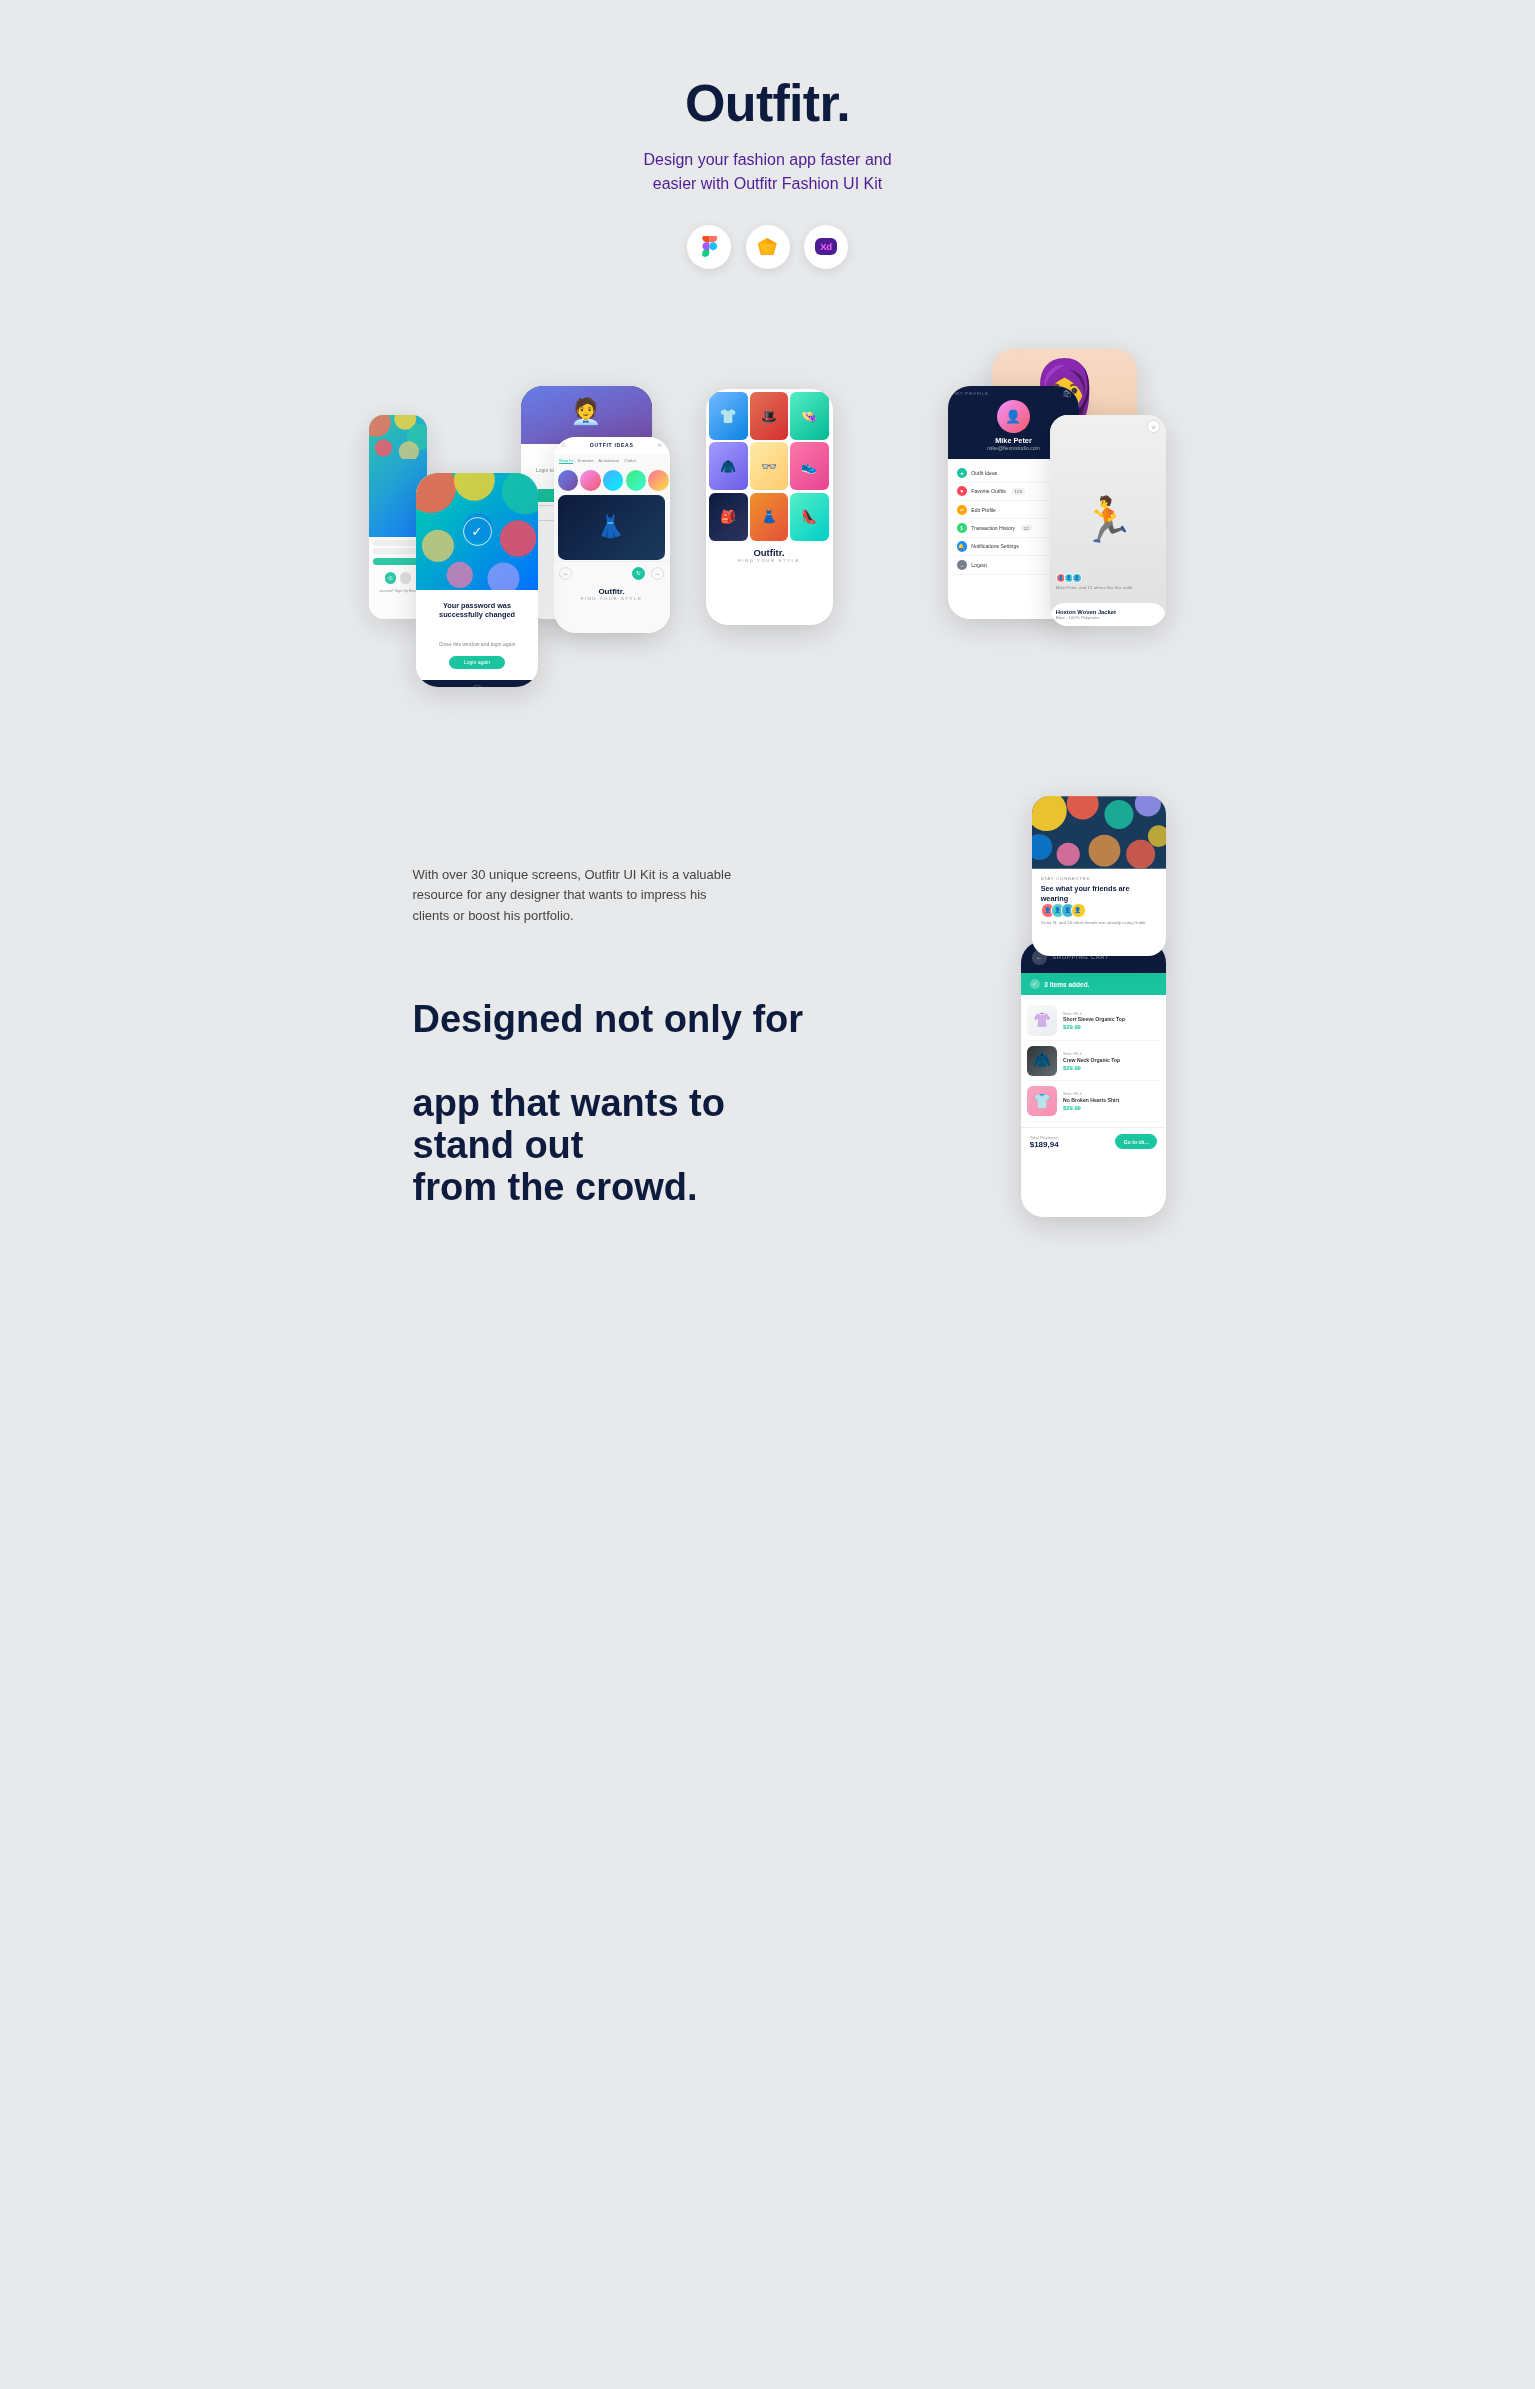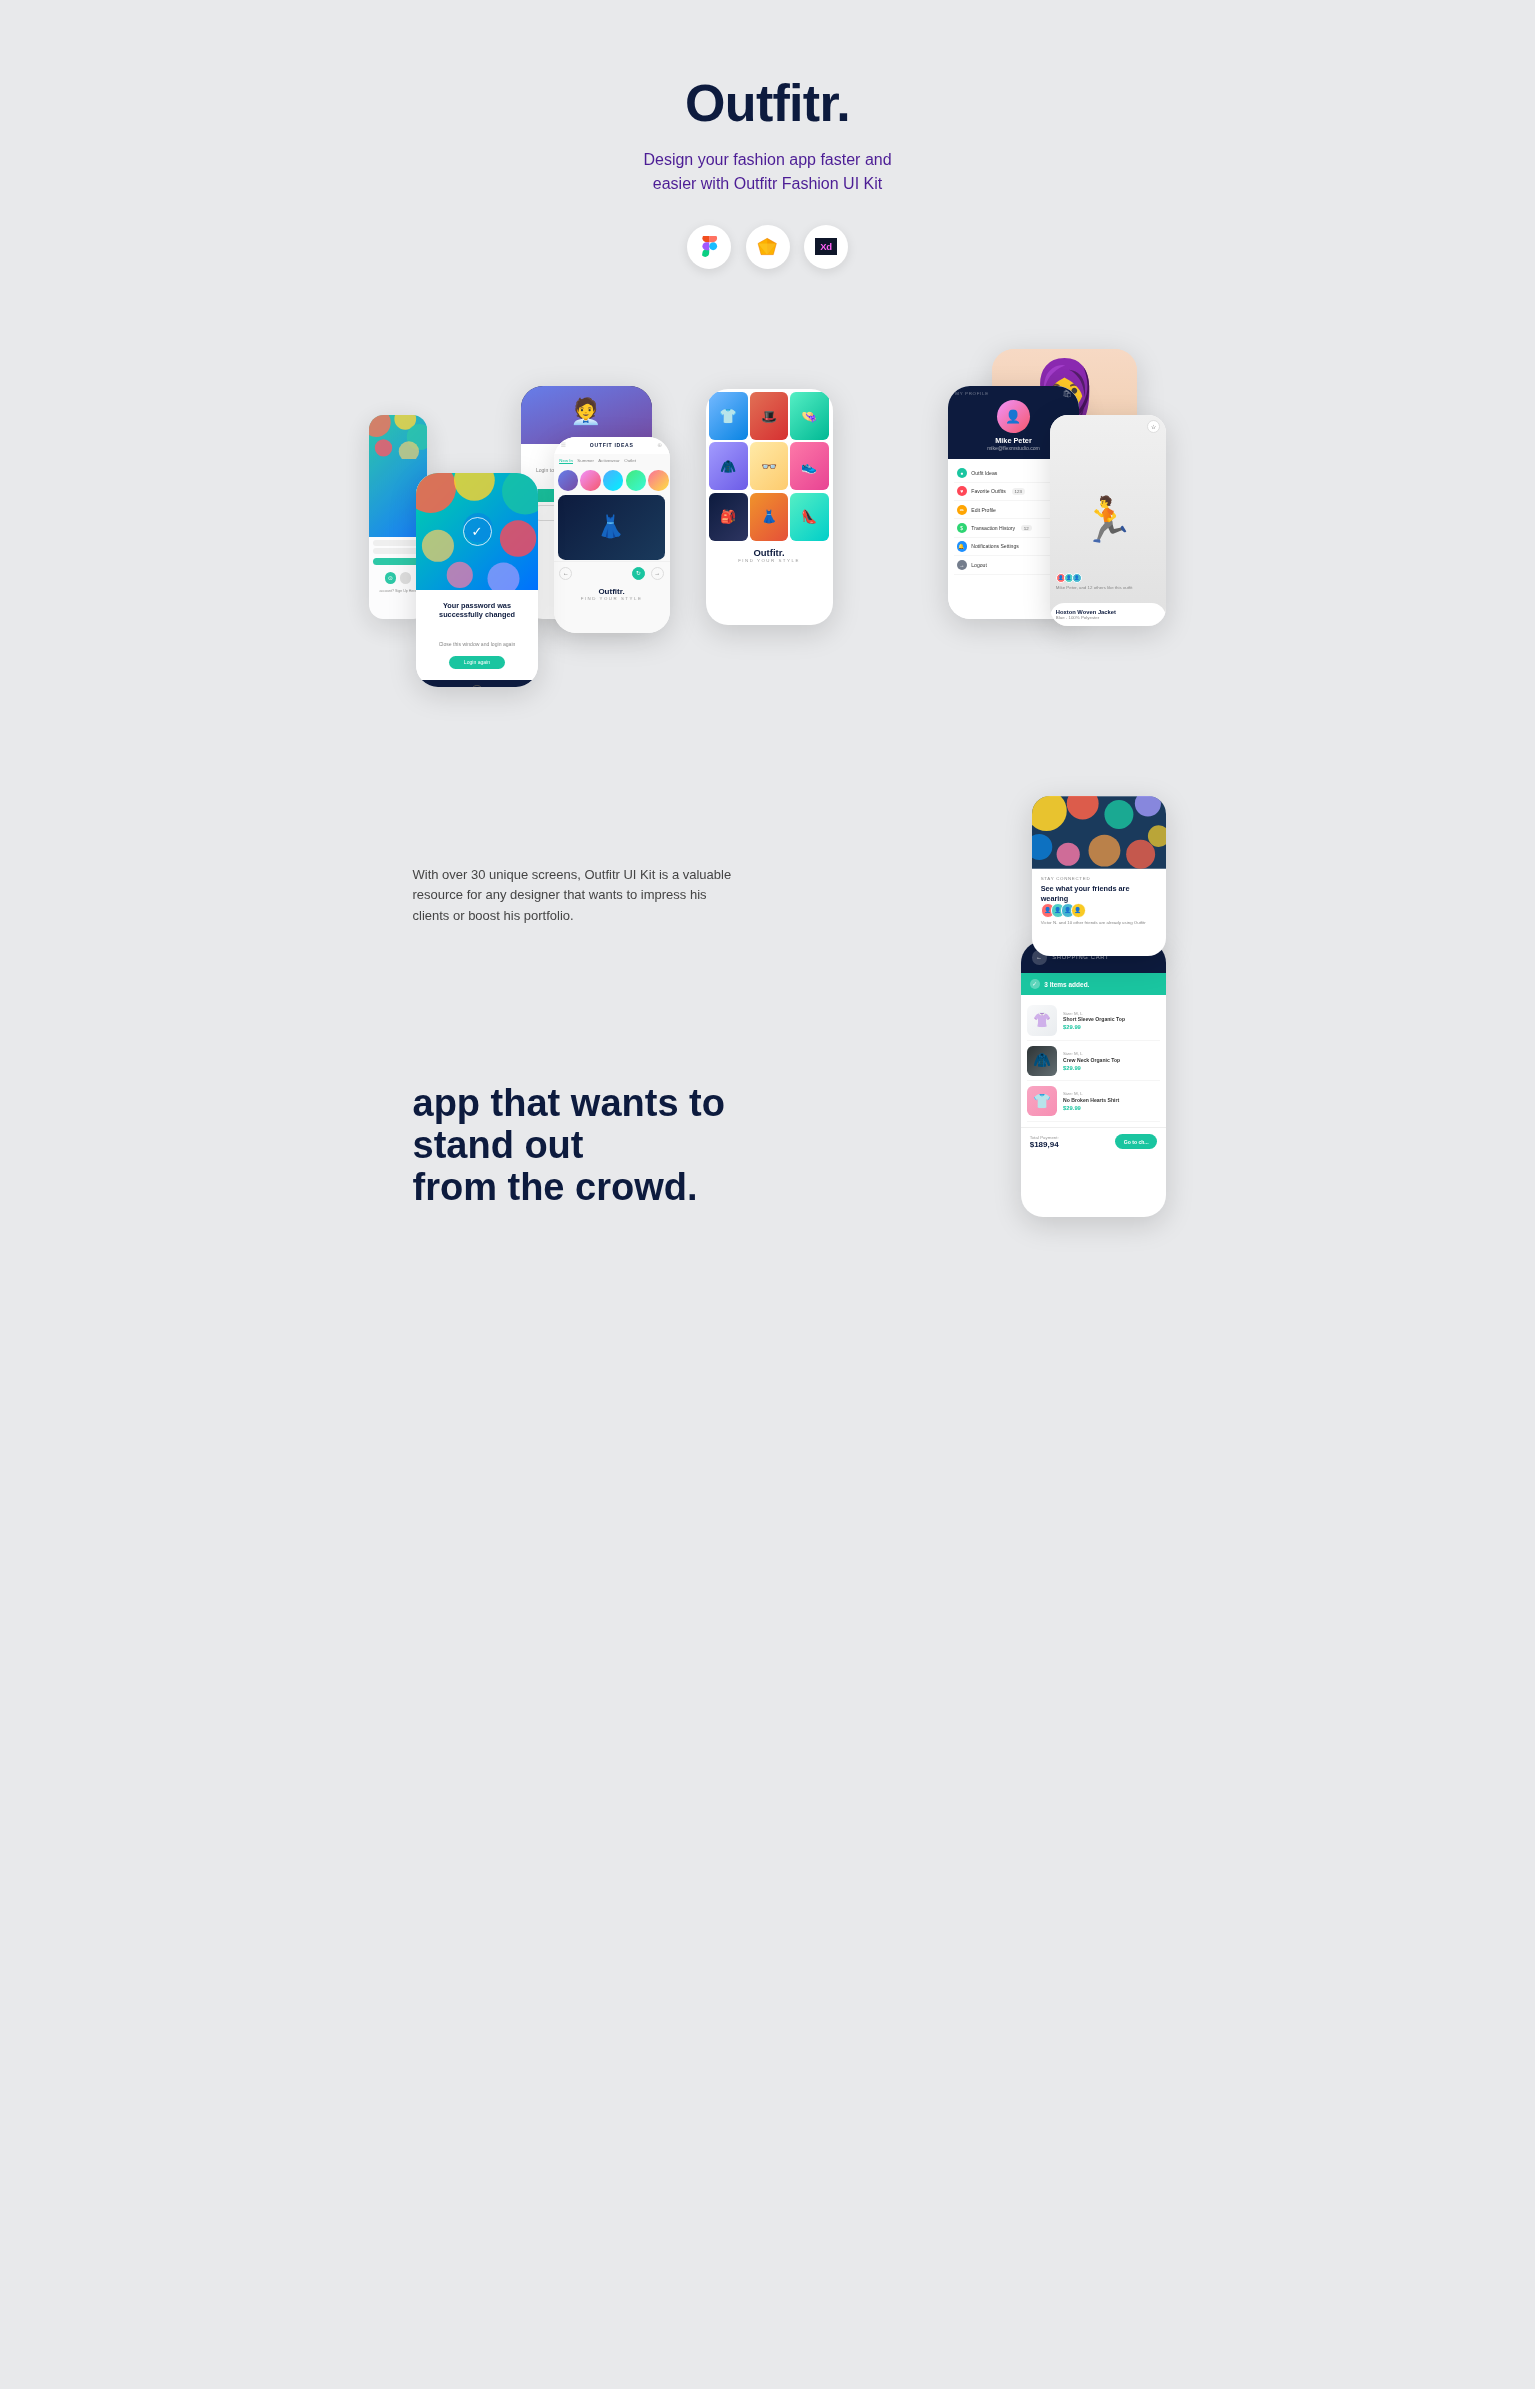--- a/index.html
+++ b/index.html
@@ -802,7 +802,7 @@
       </div>
       <div class="tool-icon xd">
 
-        <div style="background: #0f172a; border-radius: 0; padding: 2.9px 5.1px; color: #FF61F6; font-weight: 900; font-size: 9.5px; letter-spacing: -0.4px;">Xd</div>
+        <div style="background: #4c1d95; border-radius: 6px; padding: 2.9px 5.1px; color: #FF61F6; font-weight: 900; font-size: 9.5px; letter-spacing: -0.4px;">Xd</div>
       </div>
     </div>
   </div>

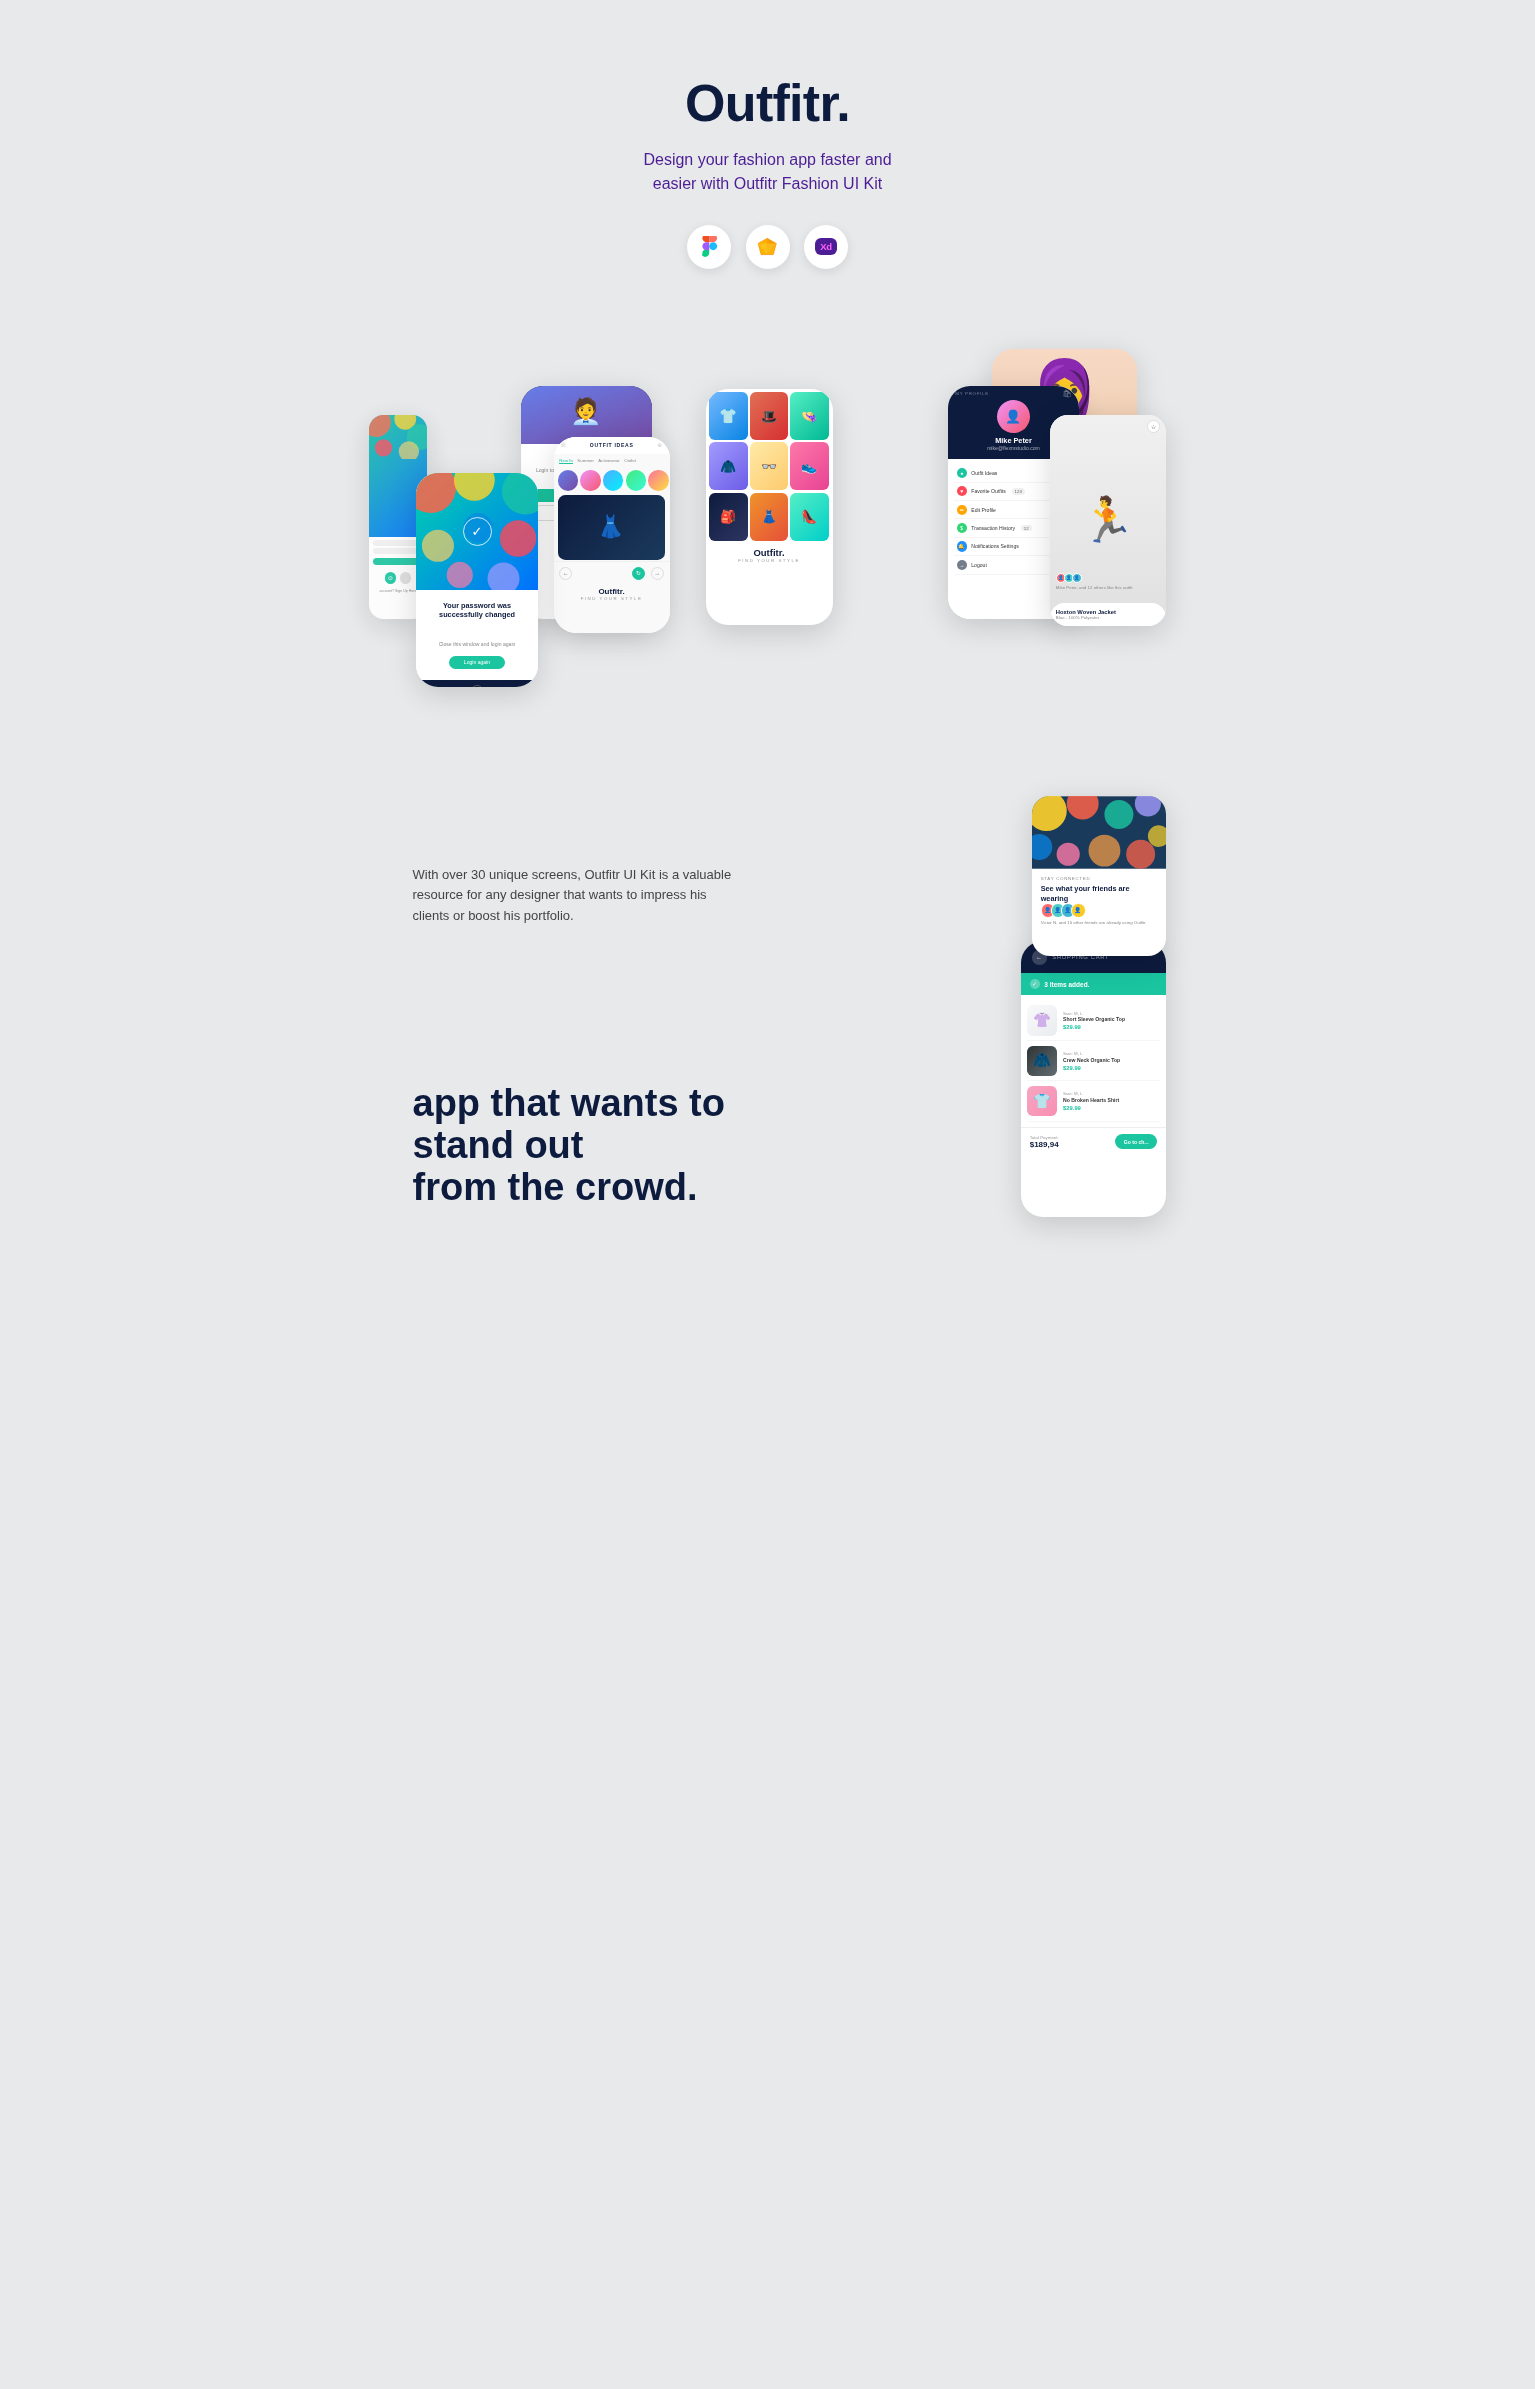--- a/index.html
+++ b/index.html
@@ -1033,7 +1033,7 @@
 
     <div class="big-heading-section">
       <h2 class="big-heading">
-        <br>
+        <span>Designed not only for</span><br>
         <br>
         <span>app that wants to stand out</span><br>
         <span>from the crowd.</span>

